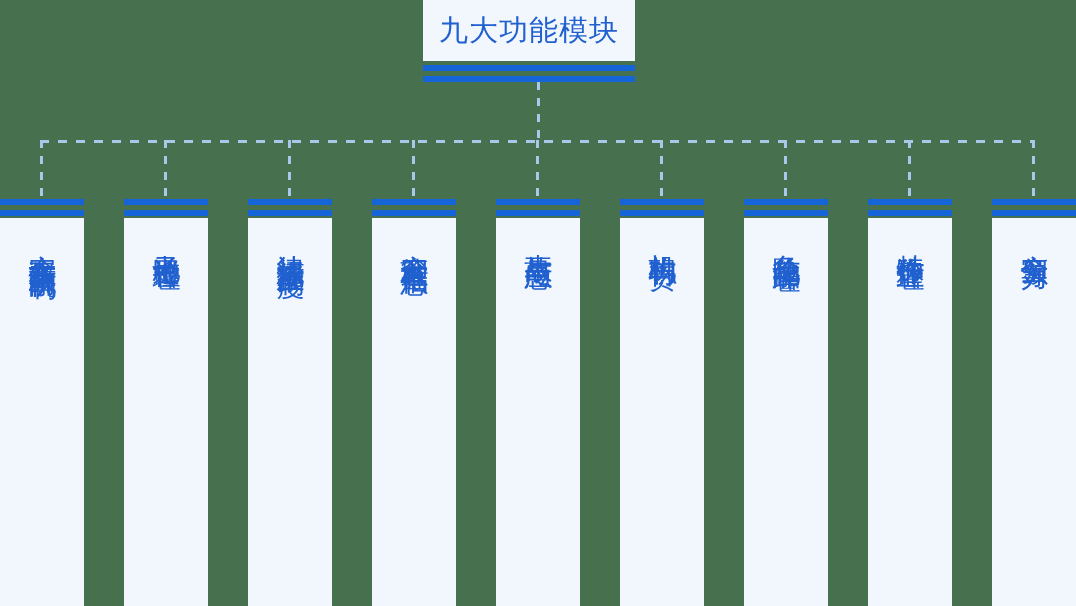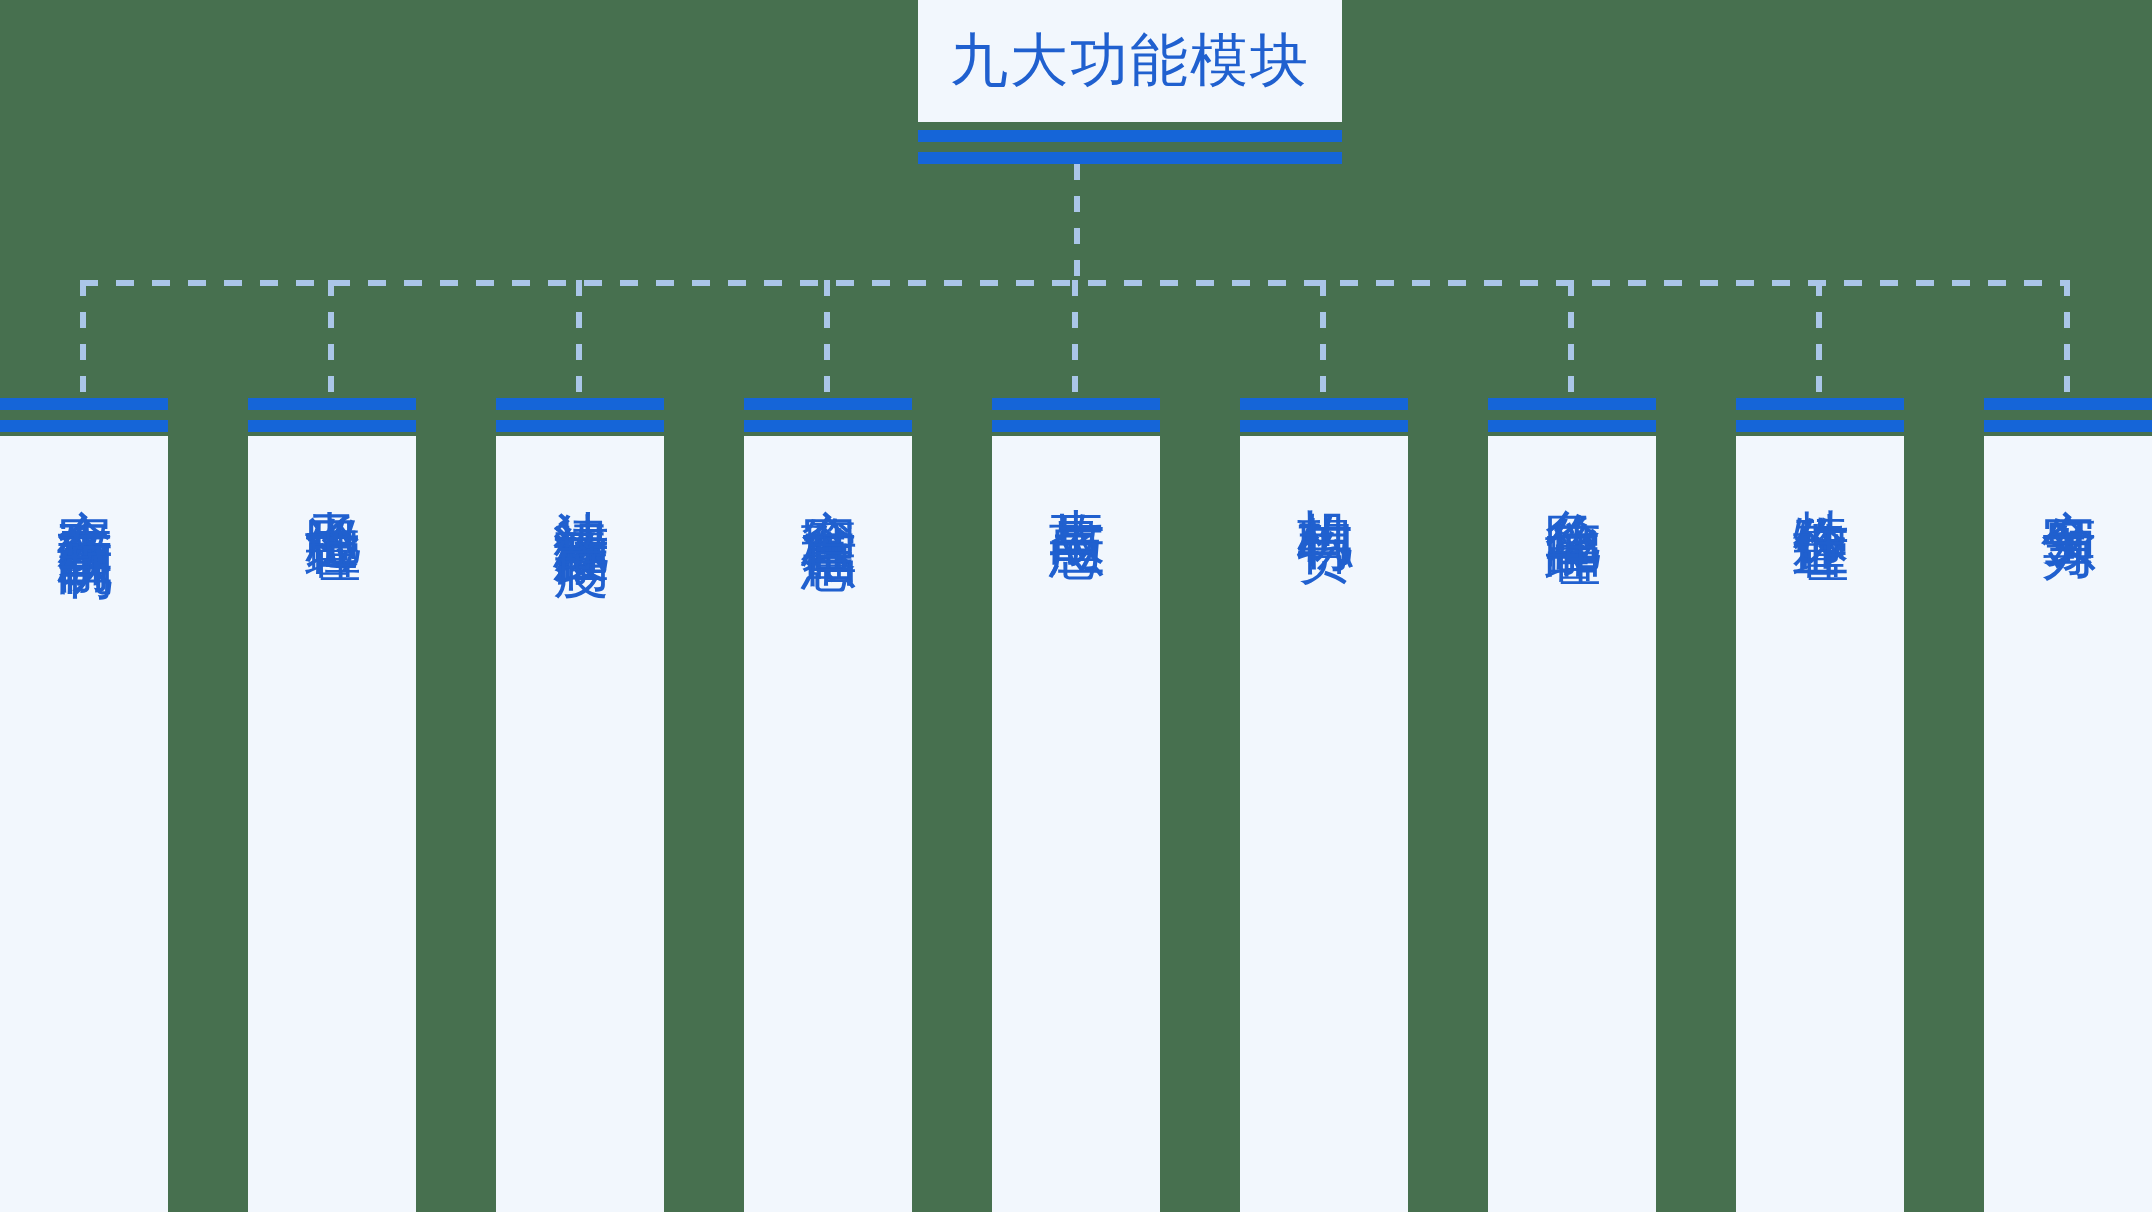--- a/index.html
+++ b/index.html
@@ -19,7 +19,7 @@
   
   .root-node {
     position: absolute;
-    left: 459px;
+    left: 423px;
     top: 0px;
     width: 212px;
     height: 100px;

